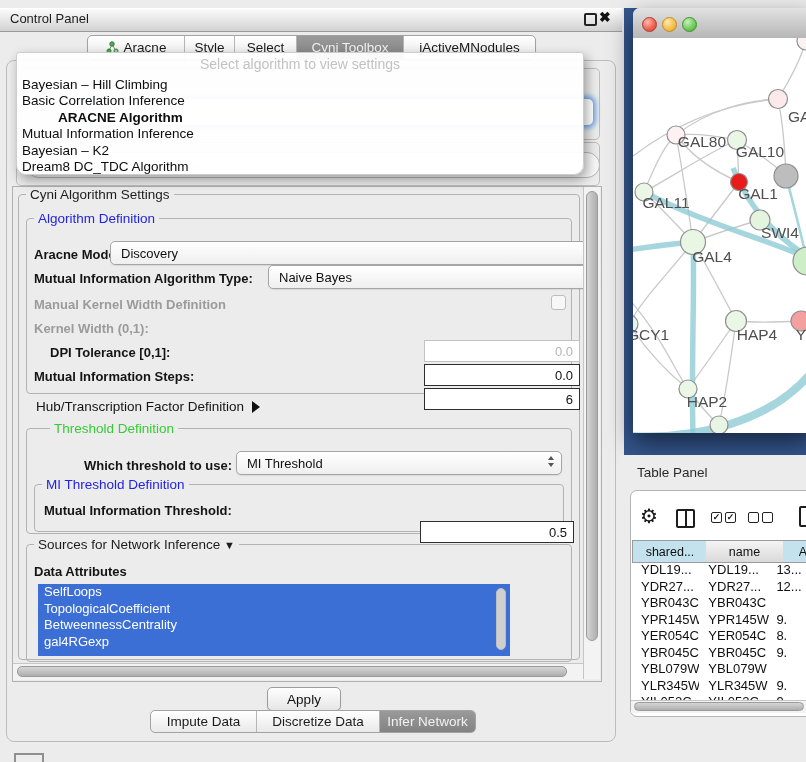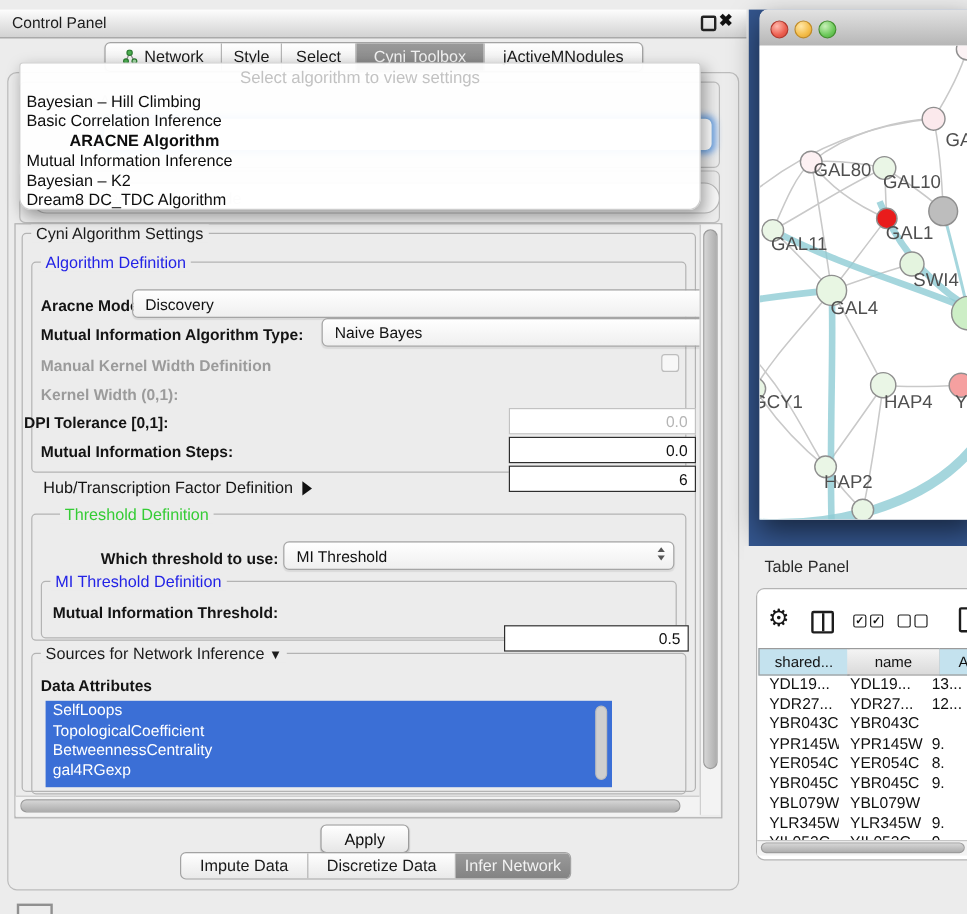--- a/index.html
+++ b/index.html
@@ -131,7 +131,7 @@
         <circle cx="3" cy="10" r="2" fill="#4db052" stroke="#2e7d33"></circle>
         <circle cx="10" cy="10" r="2" fill="#9fd6a2" stroke="#2e7d33"></circle>
       </svg>
-      <span>Network</span>
+      <span>Aracne</span>
     </div>
     <div class="tabseg" style="width: 49px;">
       <span>Style</span>

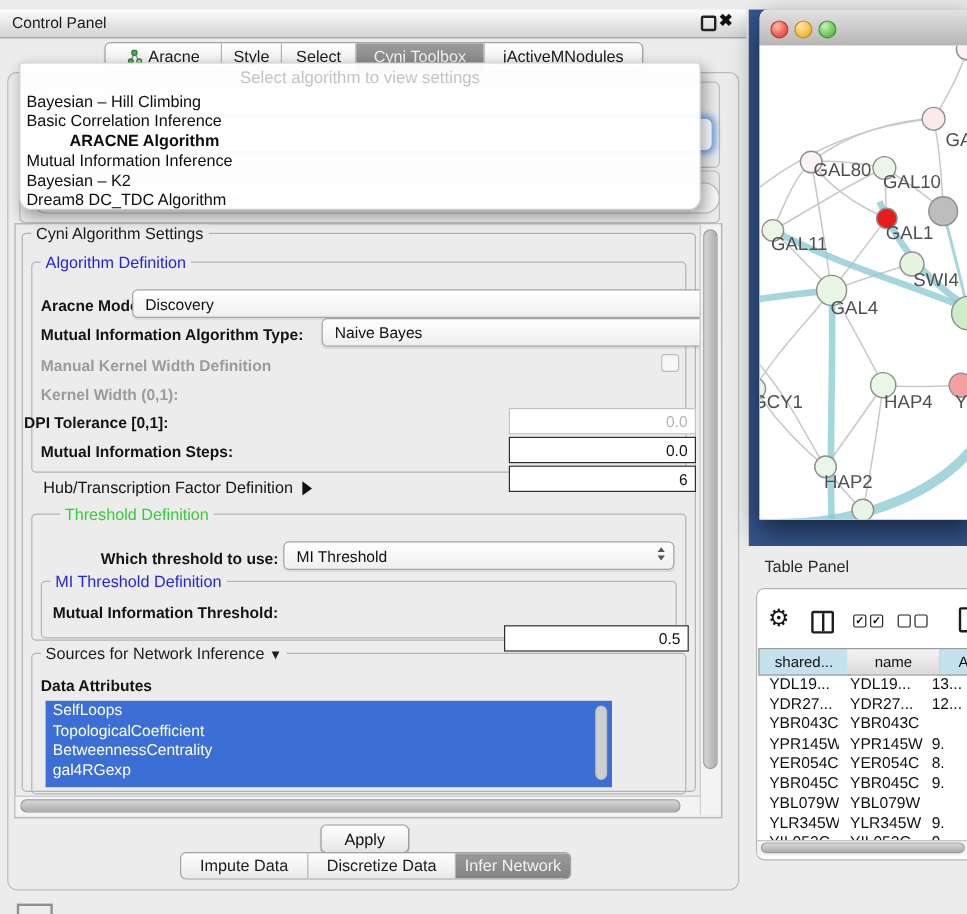--- a/index.html
+++ b/index.html
@@ -199,7 +199,7 @@
 <span class="lbl gray" style="left:34px;top:321px;">Kernel Width (0,1):</span>
 <div class="field disabled" style="left:424px;top:316px;width:142px;">0.0</div>
 
-<span class="lbl" style="left:20px;top:345px;">DPI Tolerance [0,1]:</span>
+<span class="lbl" style="left:50px;top:345px;">DPI Tolerance [0,1]:</span>
 <div class="field" style="left:424px;top:340px;width:142px;">0.0</div>
 
 <span class="lbl" style="left:34px;top:369px;">Mutual Information Steps:</span>

